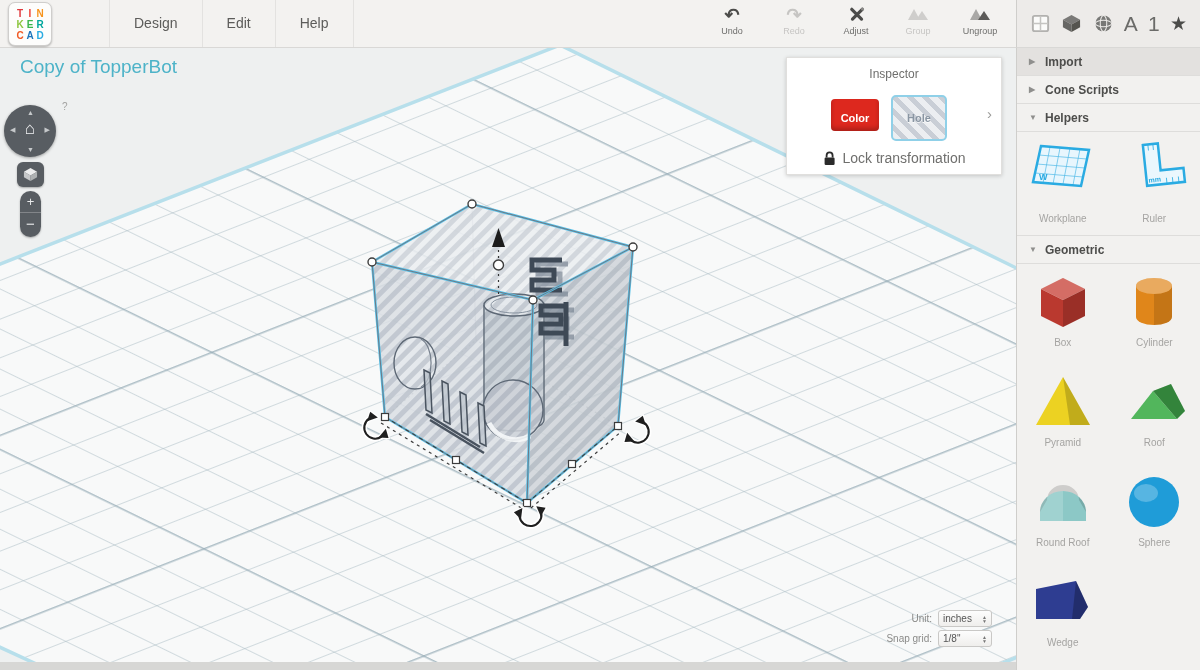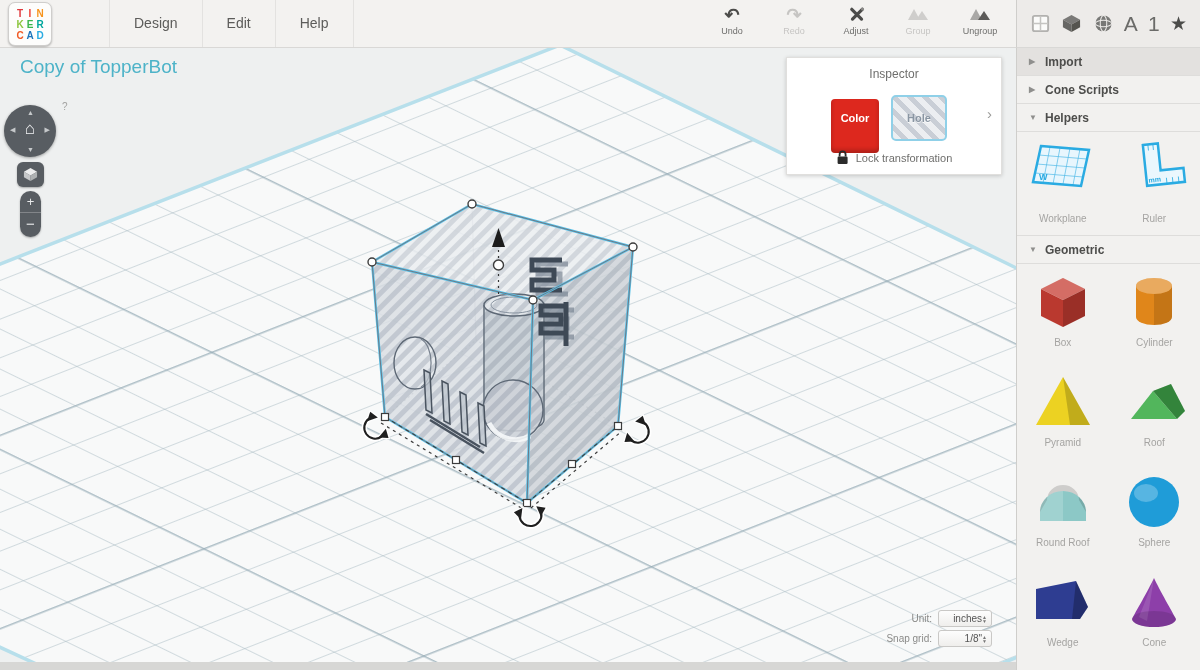--- a/index.html
+++ b/index.html
@@ -61,7 +61,7 @@
   
   .inspector { position:absolute; left:786px; top:9px; width:216px; height:118px; background:#fff; border:1px solid #e0dfdd; box-shadow:0 1px 4px rgba(0,0,0,.18); }
   .insp-title { position:absolute; left:0; right:0; top:9px; text-align:center; font-size:12px; color:#6f6f6d; }
-  .swatch-color { position:absolute; left:44px; top:41px; width:48px; height:54px; background:#dd281e; border-radius:4px; box-shadow:inset 0 -3px 4px rgba(0,0,0,.22); color:#fff; font-size:11px; font-weight:bold; text-align:center; line-height:38px; cursor:pointer; }
+  .swatch-color { position:absolute; left:44px; top:41px; width:48px; height:32px; background:#dd281e; border-radius:4px; box-shadow:inset 0 -3px 4px rgba(0,0,0,.22); color:#fff; font-size:11px; font-weight:bold; text-align:center; line-height:38px; cursor:pointer; }
   .swatch-hole { position:absolute; left:104px; top:37px; width:56px; height:46px; border:2px solid #8fd0e8; border-radius:5px; background:repeating-linear-gradient(45deg,#eceef1 0 6px,#c9ced6 6px 11px); font-size:11px; font-weight:bold; color:#8a96a3; text-align:center; line-height:42px; text-shadow:0 1px 0 rgba(255,255,255,.75); cursor:pointer; }
   .insp-more { position:absolute; right:9px; top:47px; color:#9b9b99; font-size:15px; cursor:pointer; }
   .lock-row { position:absolute; left:0; right:0; top:92px; display:flex; justify-content:center; align-items:center; gap:7px; font-size:11px; color:#6f6f6d; cursor:pointer; }

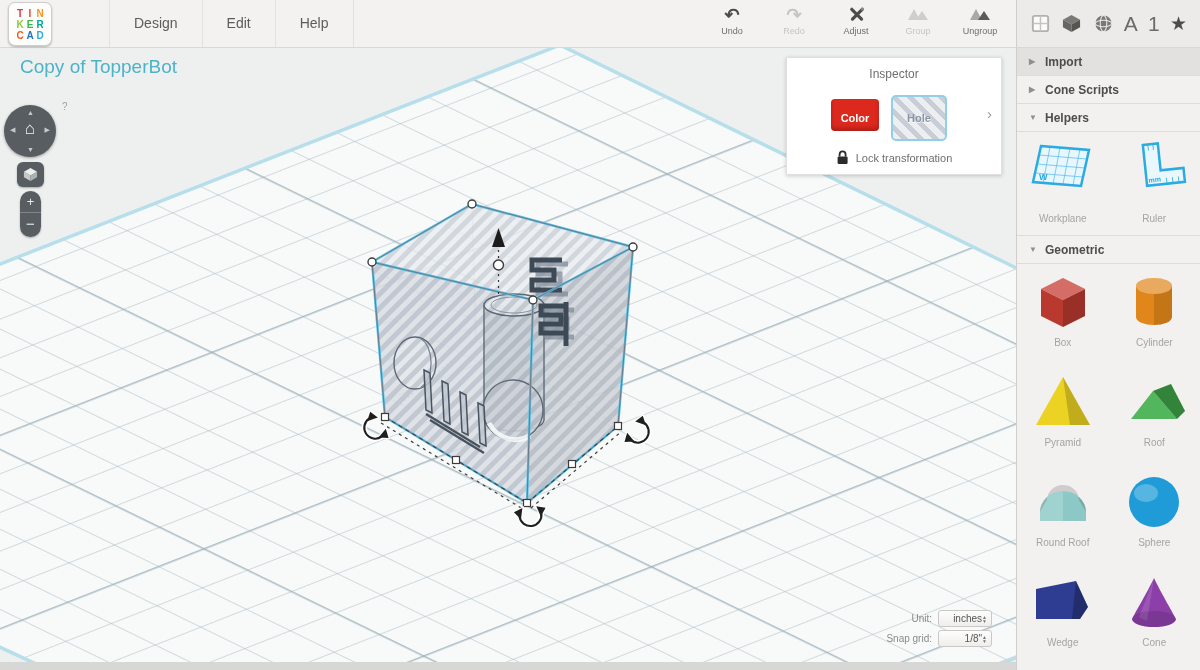--- a/index.html
+++ b/index.html
@@ -64,7 +64,7 @@
   .swatch-color { position:absolute; left:44px; top:41px; width:48px; height:32px; background:#dd281e; border-radius:4px; box-shadow:inset 0 -3px 4px rgba(0,0,0,.22); color:#fff; font-size:11px; font-weight:bold; text-align:center; line-height:38px; cursor:pointer; }
   .swatch-hole { position:absolute; left:104px; top:37px; width:56px; height:46px; border:2px solid #8fd0e8; border-radius:5px; background:repeating-linear-gradient(45deg,#eceef1 0 6px,#c9ced6 6px 11px); font-size:11px; font-weight:bold; color:#8a96a3; text-align:center; line-height:42px; text-shadow:0 1px 0 rgba(255,255,255,.75); cursor:pointer; }
   .insp-more { position:absolute; right:9px; top:47px; color:#9b9b99; font-size:15px; cursor:pointer; }
-  .lock-row { position:absolute; left:0; right:0; top:92px; display:flex; justify-content:center; align-items:center; gap:7px; font-size:11px; color:#6f6f6d; cursor:pointer; }
+  .lock-row { position:absolute; left:0; right:0; top:92px; display:flex; justify-content:center; align-items:center; gap:7px; font-size:14px; color:#6f6f6d; cursor:pointer; }
 
   
   .unit-row { position:absolute; width:150px; display:flex; justify-content:flex-end; align-items:center; gap:6px; }

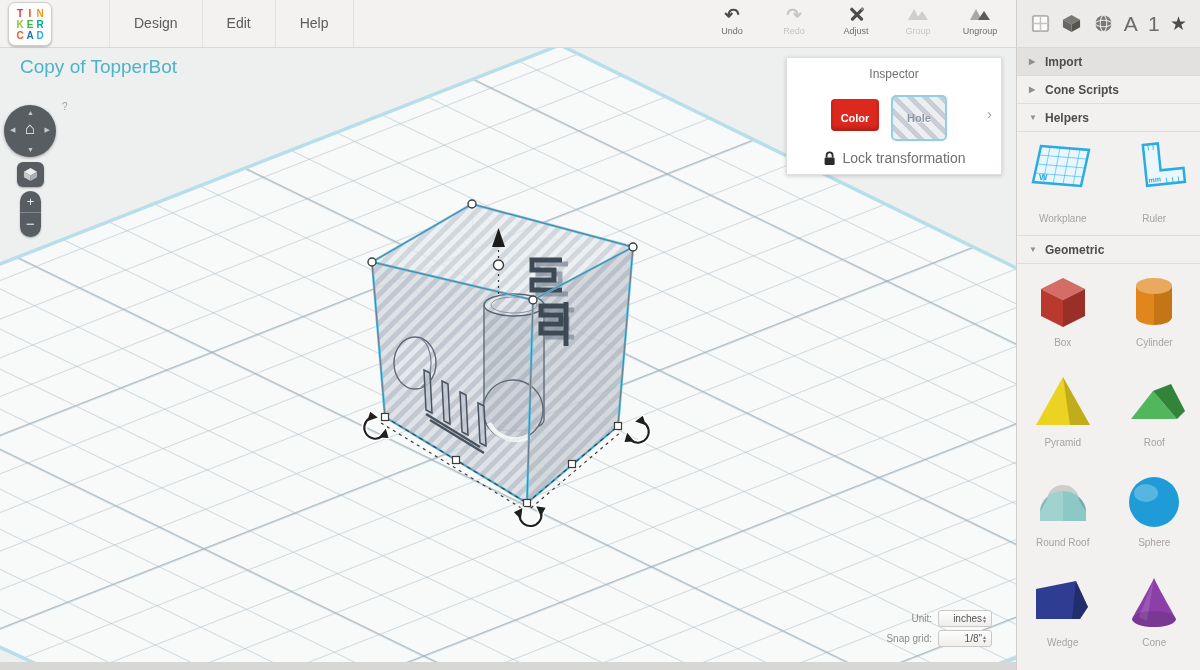--- a/index.html
+++ b/index.html
@@ -69,7 +69,7 @@
   
   .unit-row { position:absolute; width:150px; display:flex; justify-content:flex-end; align-items:center; gap:6px; }
   .unit-row .ulabel { font-size:10px; color:#8a8a88; }
-  .mini-select { width:54px; height:17px; border:1px solid #c9c8c6; border-radius:3px; background:linear-gradient(#fdfdfd,#efeeec); font-size:10px; color:#555; display:flex; align-items:center; justify-content:flex-end; padding:0 4px; cursor:pointer; }
+  .mini-select { width:54px; height:17px; border:1px solid #c9c8c6; border-radius:3px; background:linear-gradient(#fdfdfd,#efeeec); font-size:10px; color:#555; display:flex; align-items:center; justify-content:space-between; padding:0 4px; cursor:pointer; }
   .sel-arrows { display:grid; line-height:4px; font-size:5px; color:#777; }
 
   

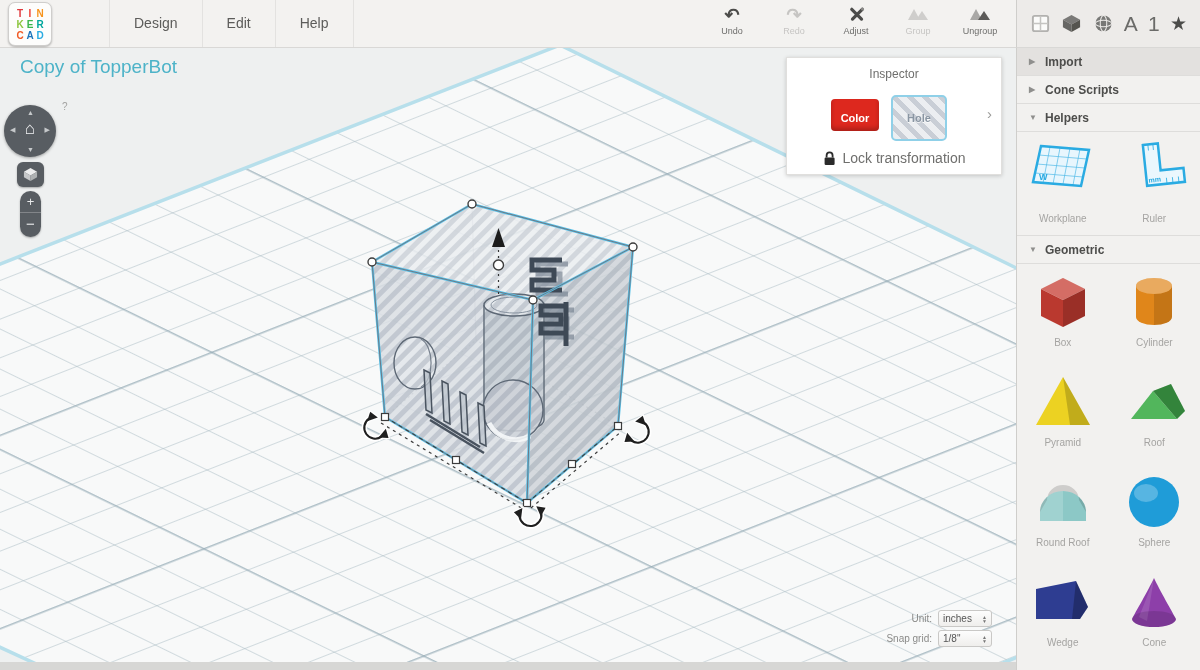--- a/index.html
+++ b/index.html
@@ -473,14 +473,6 @@
       </svg>
       <div class="glabel">Wedge</div>
     </div>
-    <div class="tile">
-      <svg width="70" height="64" viewBox="0 0 70 64">
-        <path d="M35,9 C30,20 16,44 13,50 A22,8 0 0 0 57,50 C54,44 40,20 35,9 Z" fill="#8d3fa9"></path>
-        <path d="M35,9 C32,18 24,38 20,48 L28,52 Z" fill="#fff" opacity="0.12"></path>
-        <path d="M13,50 A22,8 0 0 0 57,50 A22,8 0 0 0 13,50 Z" fill="#000" opacity="0.12"></path>
-      </svg>
-      <div class="glabel">Cone</div>
-    </div>
   </div>
 </aside>
 

